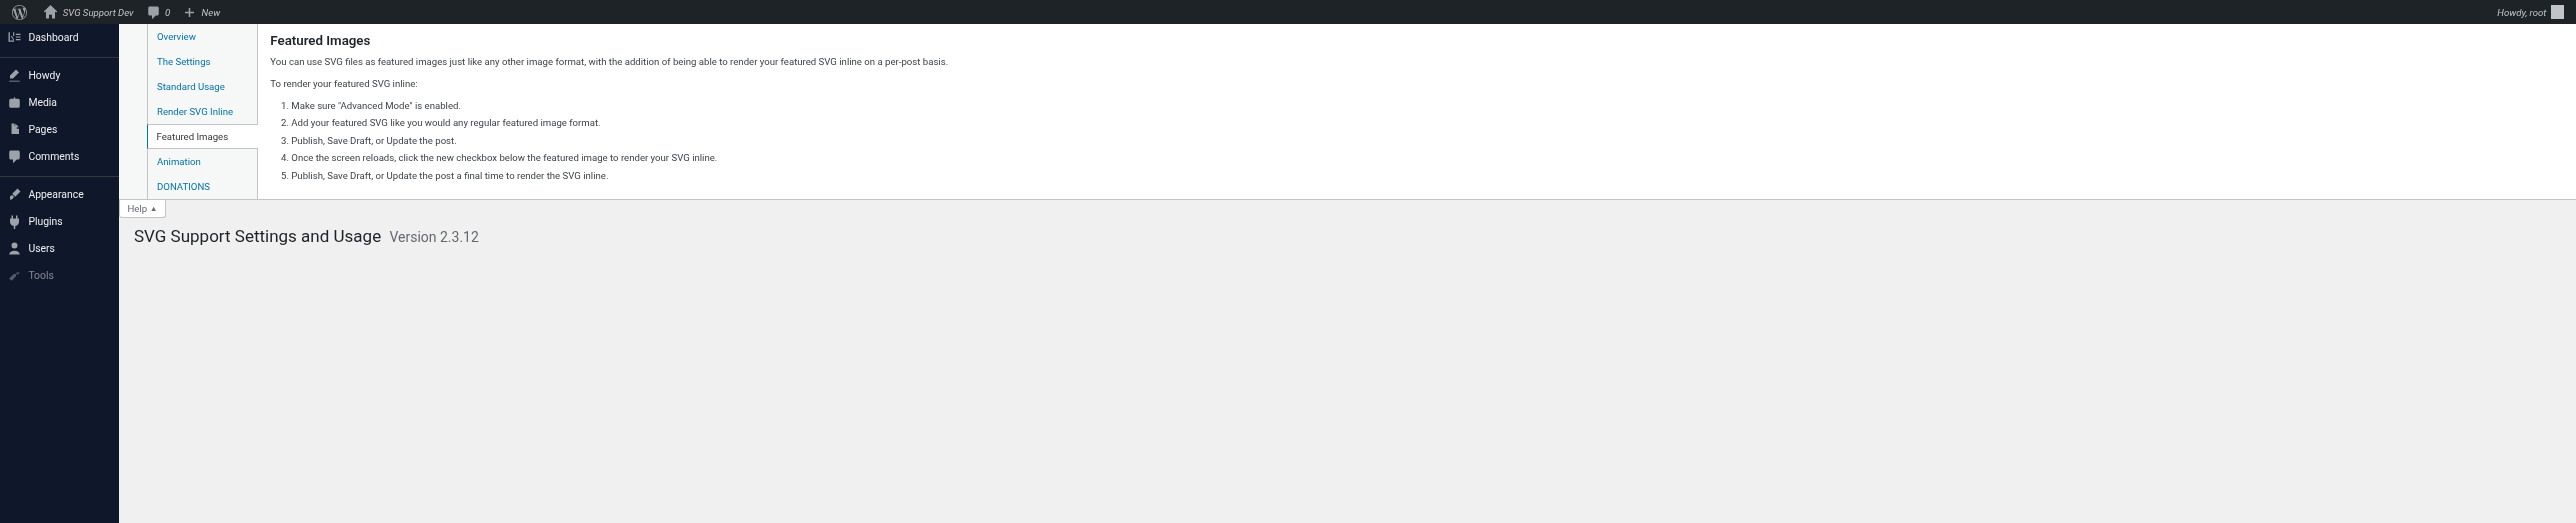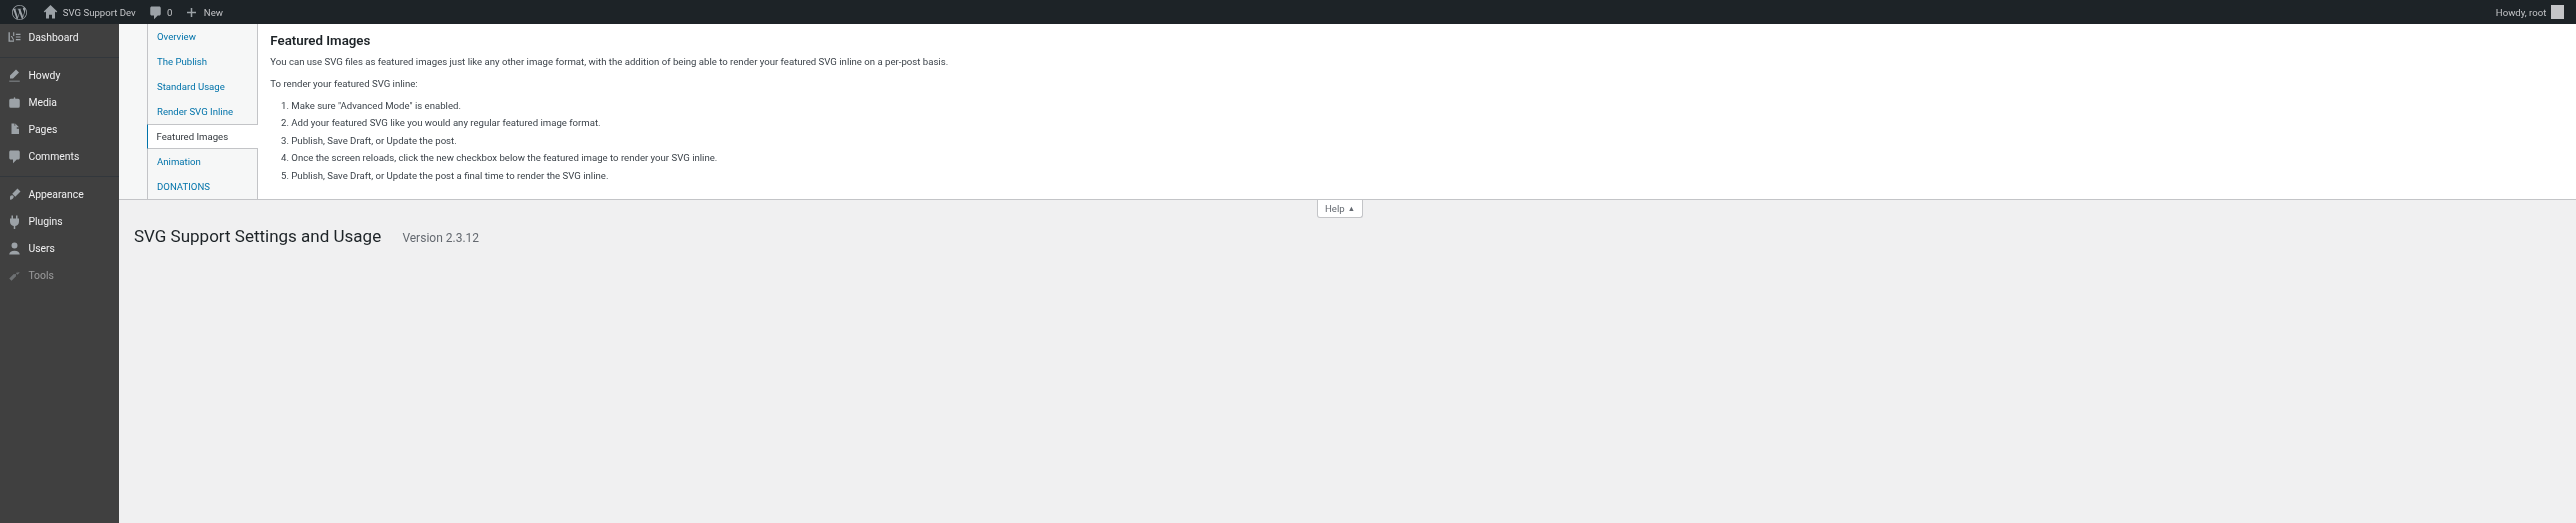--- a/index.html
+++ b/index.html
@@ -6,7 +6,7 @@
 body { font-family: -apple-system, BlinkMacSystemFont, "Segoe UI", Roboto, sans-serif; font-size: 9.6px; color: #3c434a; background: #f0f0f1; }
 
 
-#adminbar { height: 24px; background: #1d2327; color: #c3c4c7; display: flex; align-items: center; padding: 0 6px; font-size: 9.6px; }
+#adminbar { height: 24px; background: #1d2327; color: #c3c4c7; display: flex; align-items: center; padding: 0 6px; font-size: 9.6px; font-style: italic; }
 #adminbar .ab-item { display: flex; align-items: center; padding: 0 6px; height: 24px; color: #c3c4c7; cursor: pointer; }
 #adminbar .spacer { flex: 1; }
 #adminbar svg { width: 15px; height: 15px; fill: #9ca2a7; }

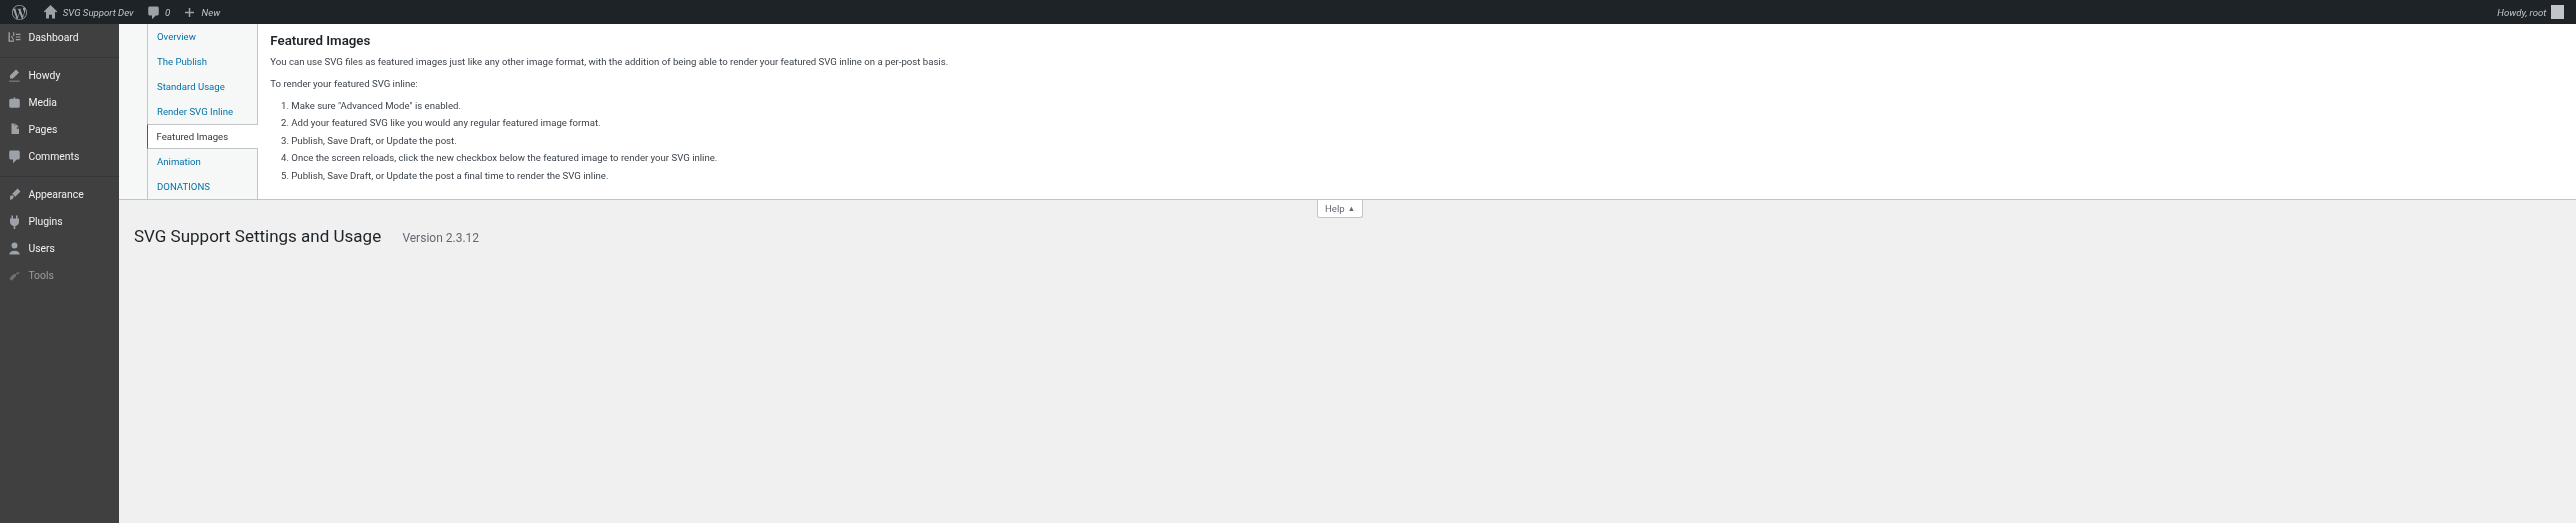--- a/index.html
+++ b/index.html
@@ -14,7 +14,7 @@
 .avatar-sq { width: 13.3px; height: 13.3px; background: #c3c4c7; margin-left: 4.4px; }
 
 
-#sidebar { position: fixed; top: 24px; left: 0; width: 119px; bottom: 0; background: #404040; color: #c3c4c7; font-size: 10.4px; }
+#sidebar { position: fixed; top: 24px; left: 0; width: 119px; bottom: 0; background: #0f172a; color: #c3c4c7; font-size: 10.4px; }
 .menu-item { display: flex; align-items: center; padding: 6px 7.4px; cursor: pointer; color: #f0f0f1; }
 .menu-item .mi-icon { width: 15px; height: 15px; margin-right: 6px; display: flex; align-items: center; justify-content: center; }
 .menu-item .mi-icon svg { width: 15px; height: 15px; fill: #9ca2a7; }

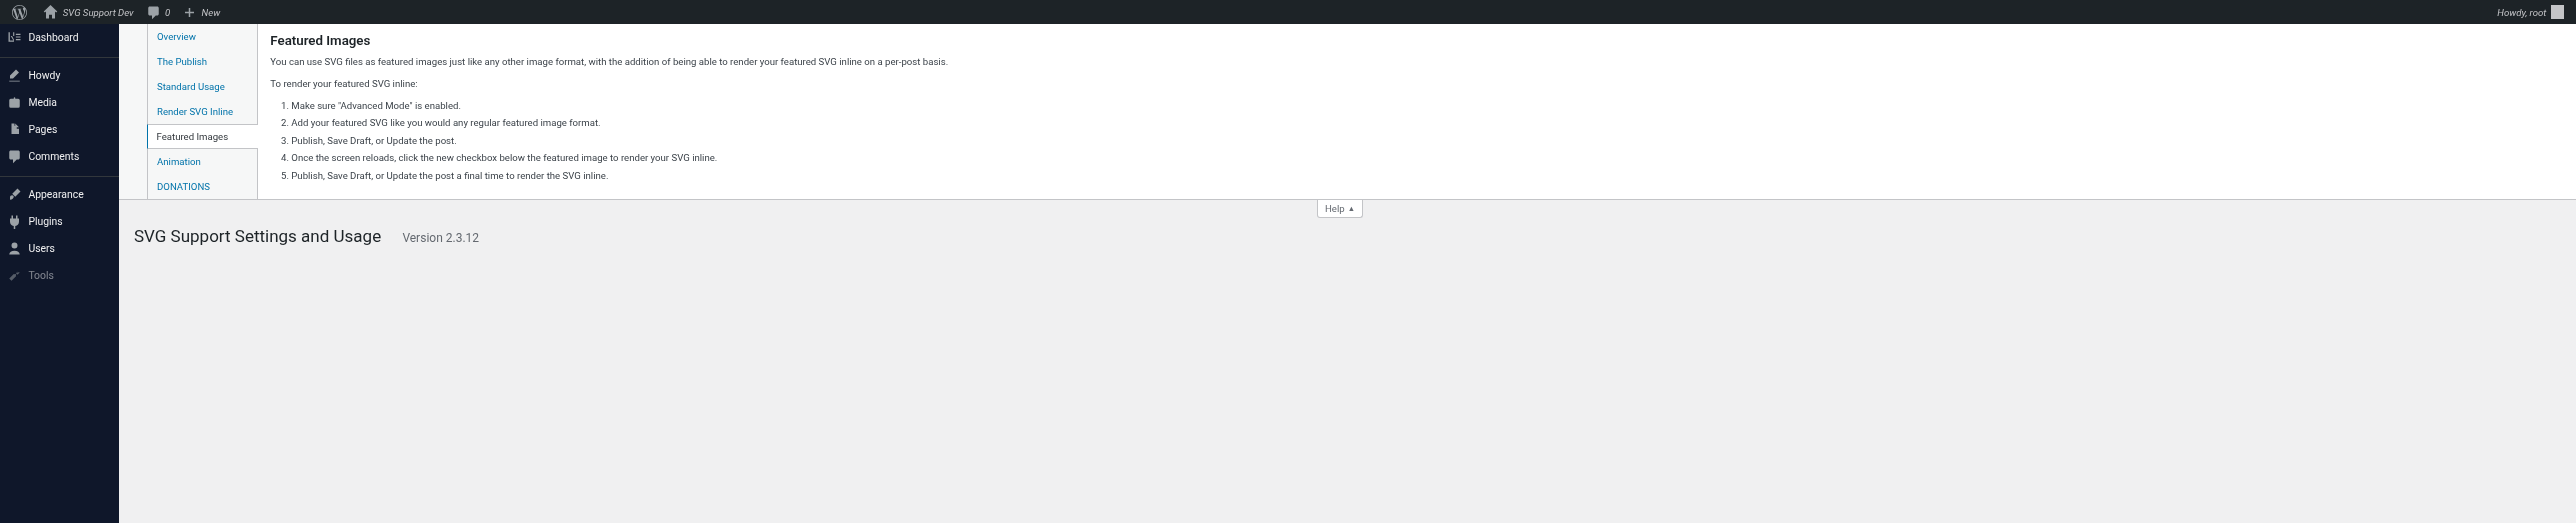--- a/index.html
+++ b/index.html
@@ -161,7 +161,7 @@
   <div class="help-panel">
     <div class="help-tabs">
       <div class="help-tab">Overview</div>
-      <div class="help-tab">The Publish</div>
+      <div class="help-tab">The Settings</div>
       <div class="help-tab">Standard Usage</div>
       <div class="help-tab">Render SVG Inline</div>
       <div class="help-tab active">Featured Images</div>

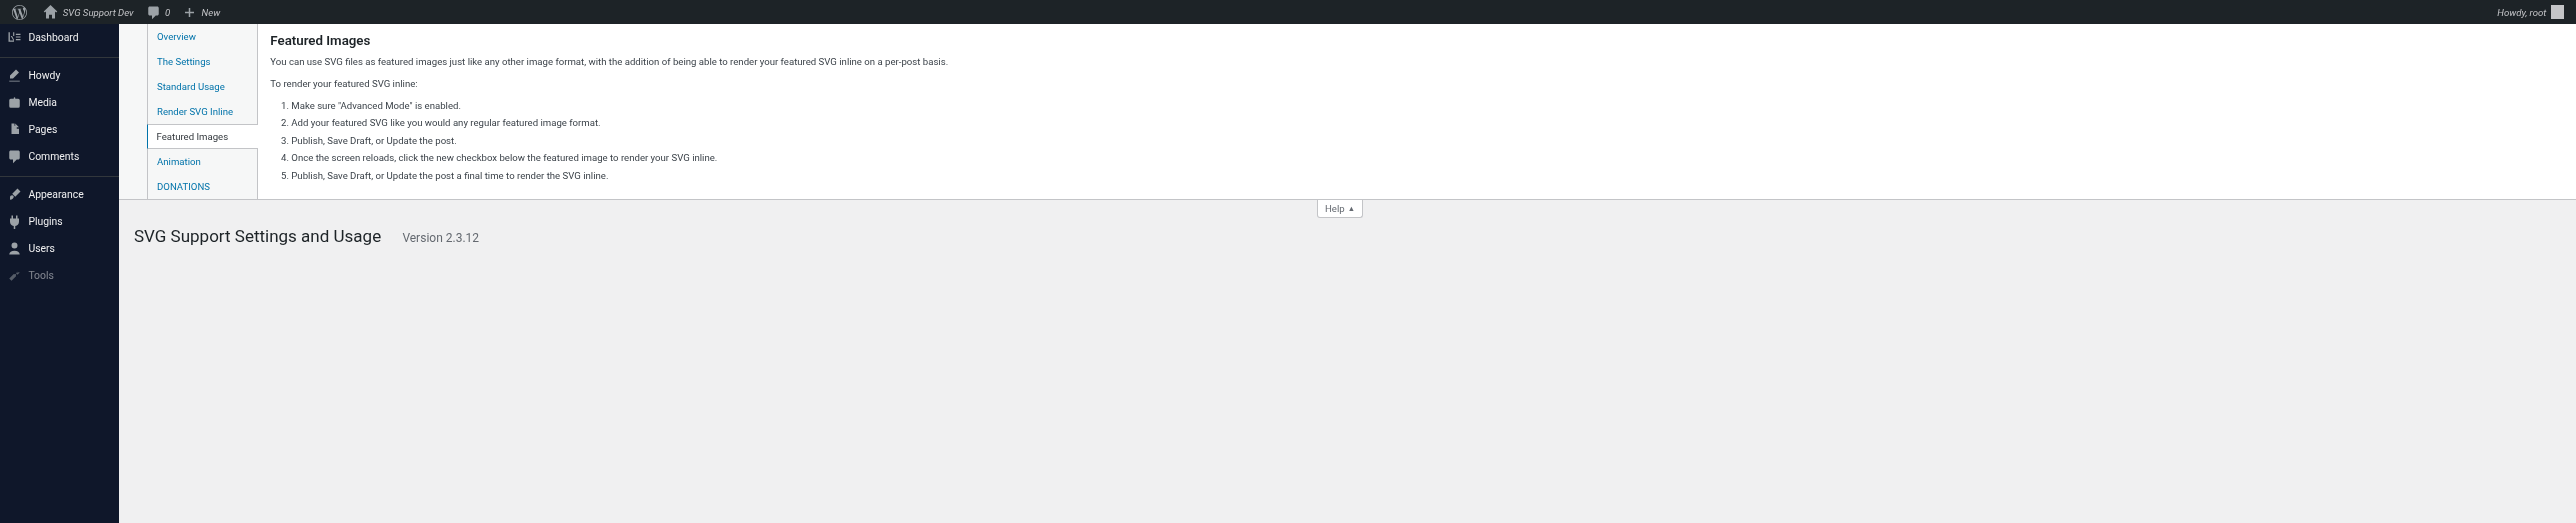--- a/index.html
+++ b/index.html
@@ -37,7 +37,7 @@
 .help-side a { color: #0073aa; text-decoration: underline; }
 
 
-.help-toggle-wrap { display: flex; justify-content: center; padding-right: 15px; }
+.help-toggle-wrap { display: flex; justify-content: flex-start; padding-right: 15px; }
 .help-toggle { background: #fff; border: 0.7px solid #c3c4c7; border-top: 0; border-radius: 0 0 3px 3px; padding: 3px 7.4px; font-size: 9.6px; color: #646970; cursor: pointer; display: flex; align-items: center; }
 .help-toggle .arrow { margin-left: 3px; font-size: 7.4px; }
 

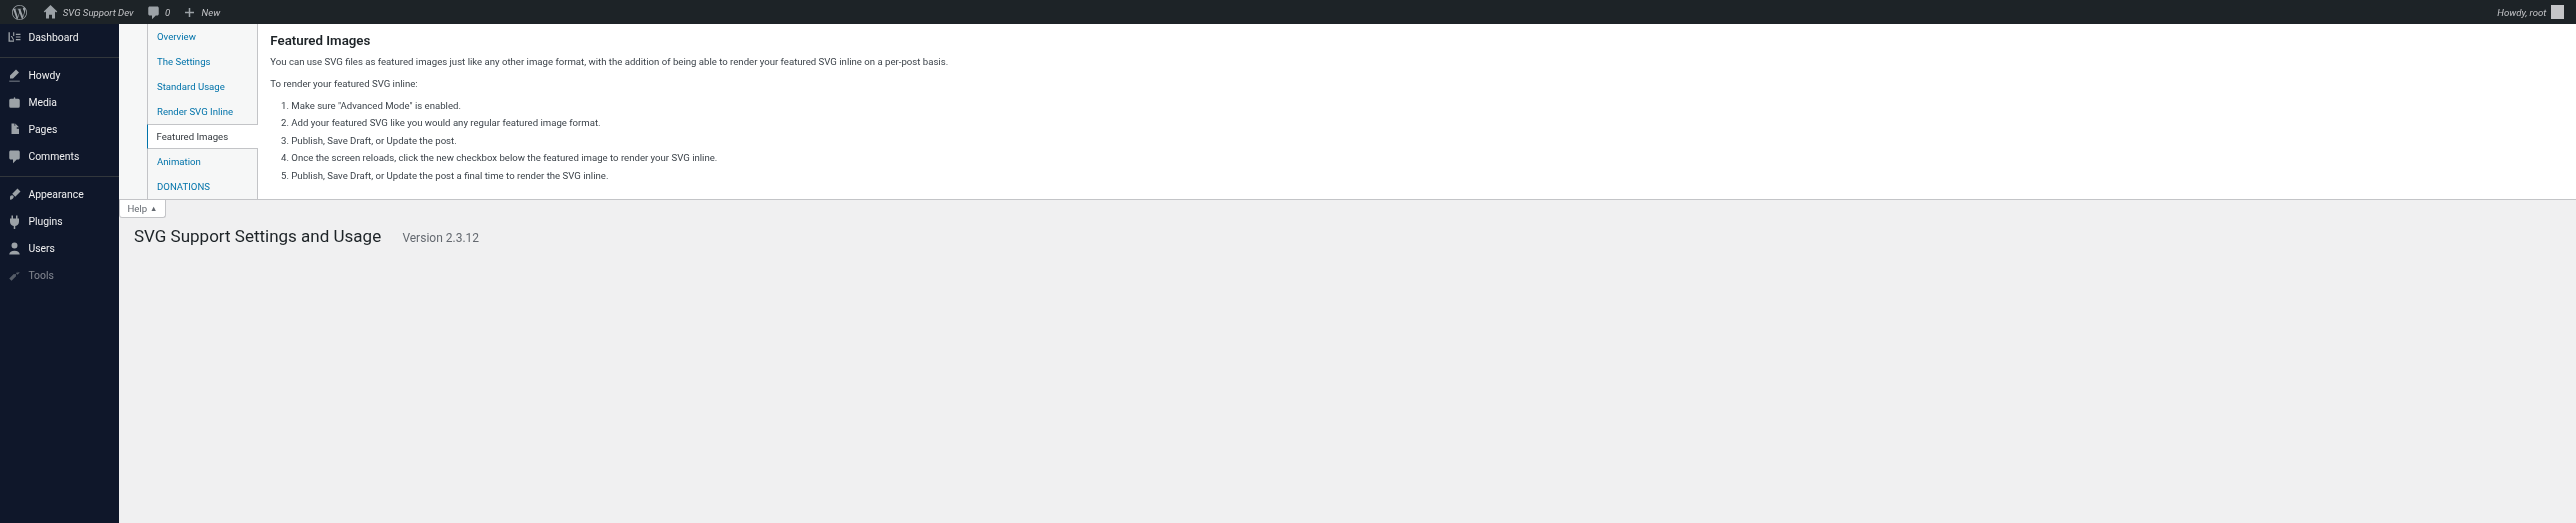--- a/index.html
+++ b/index.html
@@ -43,7 +43,7 @@
 
 
 .page-heading { padding: 7.4px 15px; font-size: 17px; font-weight: 400; color: #1d2327; }
-.page-heading .version { font-size: 12px; color: #646970; margin-left: 17px; }
+.page-heading .version { font-size: 14px; color: #646970; margin-left: 4px; }
 </style>
 </head>
 <body>

